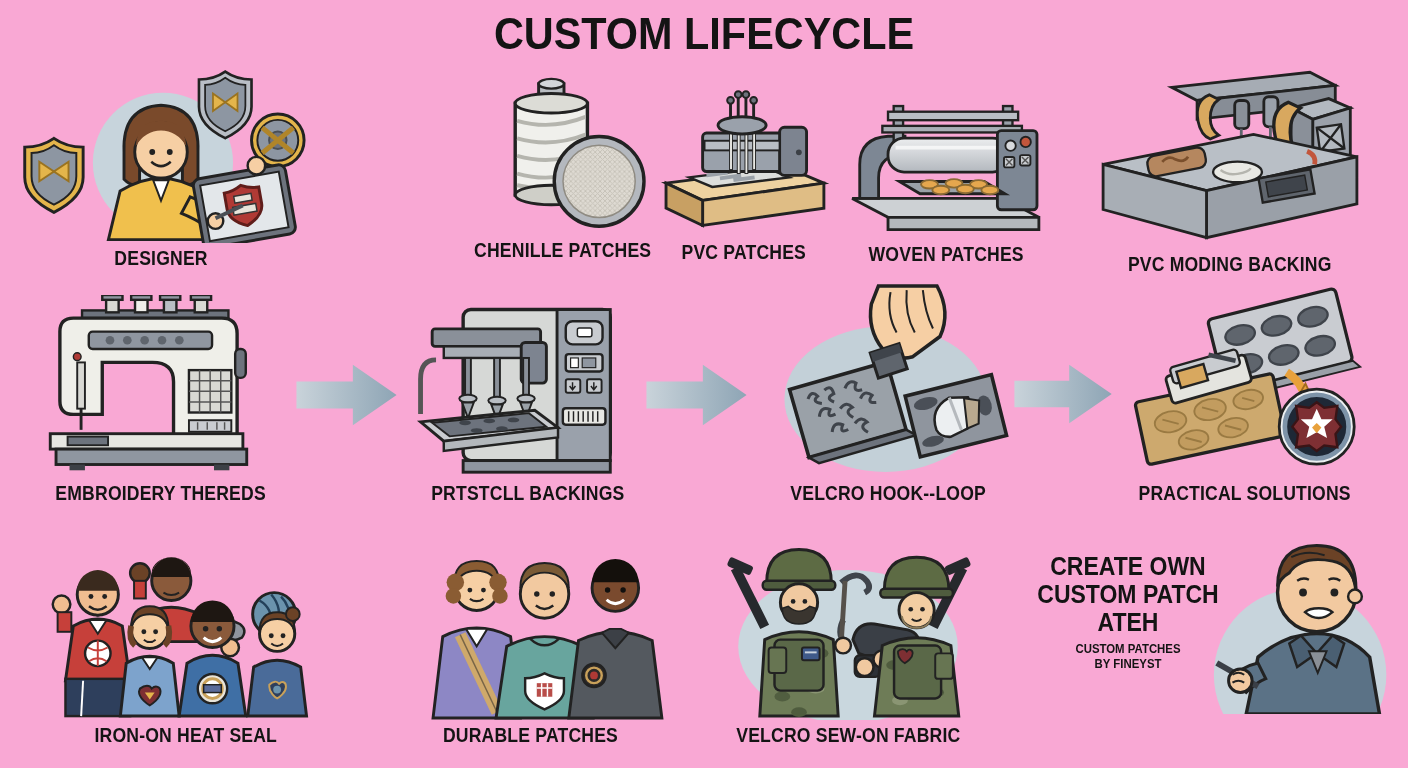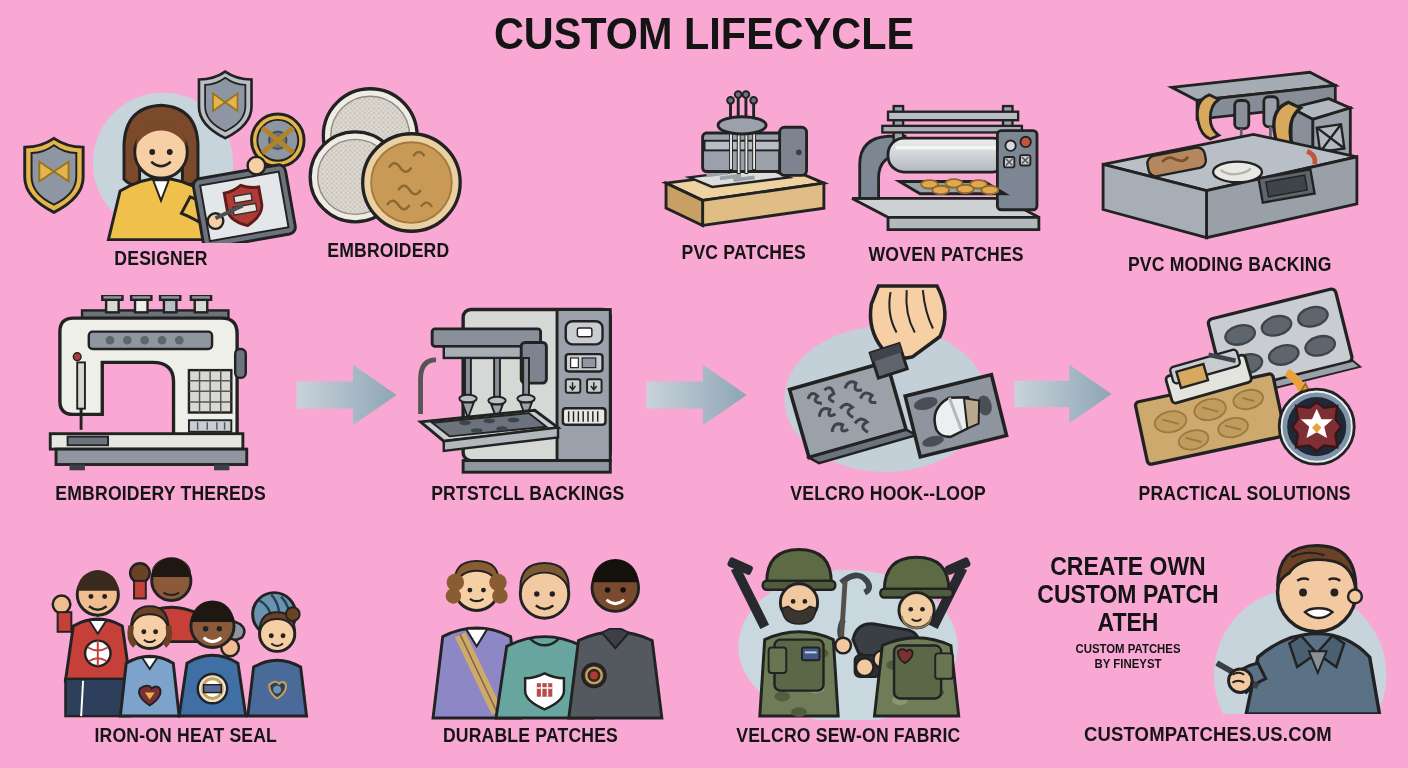--- a/index.html
+++ b/index.html
@@ -68,24 +68,6 @@
     <div class="label">DESIGNER</div>
   </div>
 
-  <div class="cell" style="left:300px;top:84px;width:176px;height:178px;">
-    <svg viewBox="0 0 170 160" width="170" height="150">
-      <defs>
-          <pattern id="meshA" width="5" height="5" patternUnits="userSpaceOnUse">
-            <rect width="5" height="5" fill="#dedad2"></rect>
-            <path d="M0 0L5 5M5 0L0 5" stroke="#c6c2b8" stroke-width="1"></path>
-          </pattern>
-        </defs>
-      <circle cx="66" cy="54" r="50" fill="#efece6" stroke="#222" stroke-width="3.5"></circle>
-      <circle cx="66" cy="54" r="42" fill="url(#meshA)" stroke="#8f8b82" stroke-width="1.5"></circle>
-      <circle cx="50" cy="98" r="48" fill="#efece6" stroke="#222" stroke-width="3.5"></circle>
-      <circle cx="50" cy="98" r="40" fill="url(#meshA)" stroke="#8f8b82" stroke-width="1.5"></circle>
-      <circle cx="110" cy="104" r="52" fill="#ead0a2" stroke="#222" stroke-width="3.5"></circle>
-      <circle cx="110" cy="104" r="43" fill="#c89a55" stroke="#a37b3c" stroke-width="2"></circle>
-      <path d="M86,88 q6,-9 12,0 q6,9 12,0 M96,112 q6,-9 12,0 q6,9 12,0 M84,128 q6,-9 12,0 q6,9 12,0 M112,76 q6,-9 12,0 M120,130 q6,-9 12,0" stroke="#8a6a33" stroke-width="2.5" fill="none"></path>
-    </svg>
-    <div class="label">EMBROIDERD</div>
-  </div>
 
 
   <div class="cell" style="left:650px;top:82px;width:188px;height:182px;">

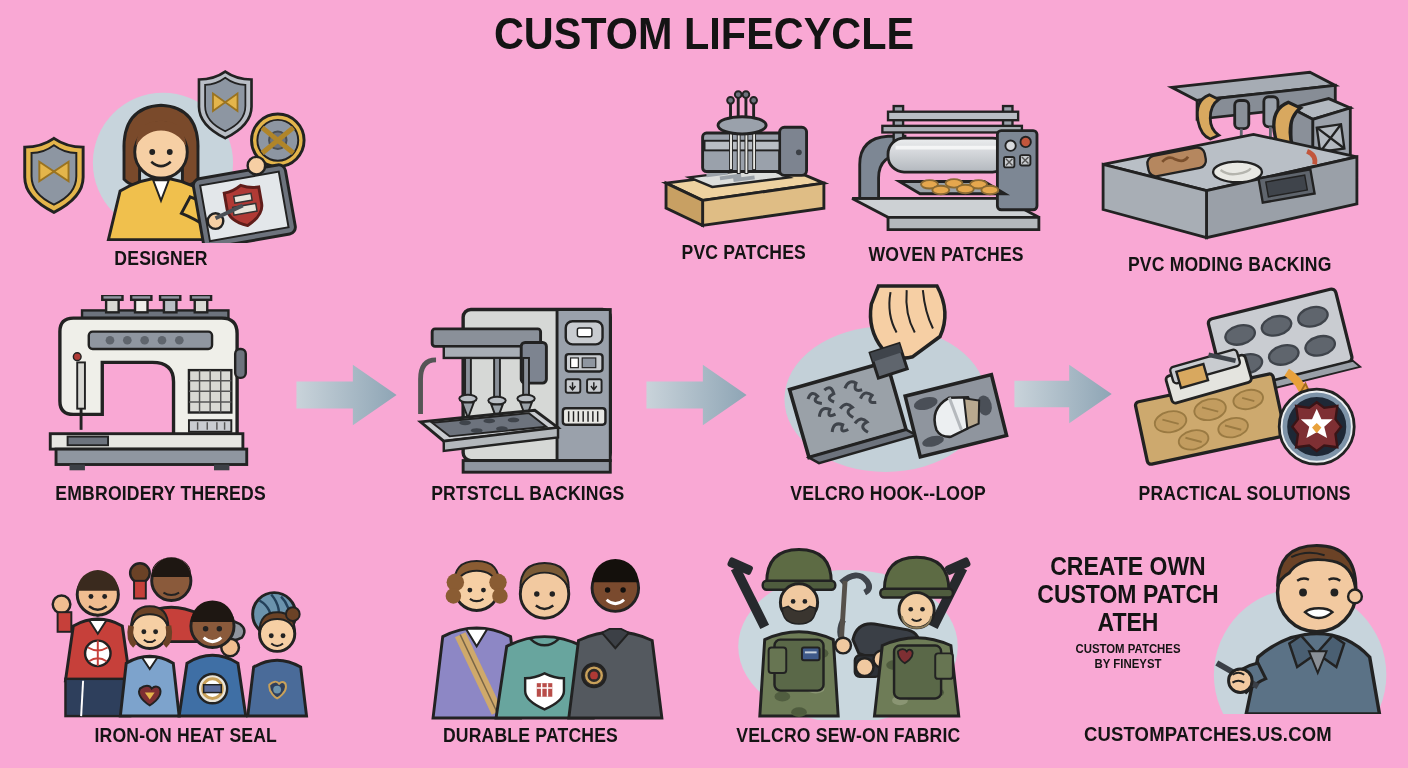--- a/index.html
+++ b/index.html
@@ -69,6 +69,25 @@
   </div>
 
 
+  <div class="cell" style="left:472px;top:72px;width:182px;height:190px;">
+    <svg viewBox="0 0 175 165" width="175" height="161">
+      <defs>
+          <pattern id="meshB" width="5" height="5" patternUnits="userSpaceOnUse">
+            <rect width="5" height="5" fill="#dedad2"></rect>
+            <path d="M0 0L5 5M5 0L0 5" stroke="#c6c2b8" stroke-width="1"></path>
+          </pattern>
+        </defs>
+      <rect x="62" y="10" width="26" height="20" fill="#b9bdc2" stroke="#222" stroke-width="3"></rect>
+      <ellipse cx="75" cy="10" rx="13" ry="5" fill="#d3d6da" stroke="#222" stroke-width="2.5"></ellipse>
+      <rect x="38" y="30" width="74" height="94" fill="#f0f0ec" stroke="#222" stroke-width="3.5"></rect>
+      <path d="M40,48 Q75,58 110,44 M40,66 Q75,76 110,62 M40,84 Q75,94 110,80 M40,102 Q75,112 110,98 M40,114 Q75,122 110,110" stroke="#b5b5ae" stroke-width="4" fill="none"></path>
+      <ellipse cx="75" cy="30" rx="37" ry="10" fill="#dcdcd6" stroke="#222" stroke-width="3"></ellipse>
+      <ellipse cx="75" cy="124" rx="37" ry="10" fill="#cfcfc8" stroke="#222" stroke-width="3"></ellipse>
+      <circle cx="124" cy="110" r="46" fill="#b4b8be" stroke="#222" stroke-width="3.5"></circle>
+      <circle cx="124" cy="110" r="37" fill="url(#meshB)" stroke="#8f8b82" stroke-width="1.5"></circle>
+    </svg>
+    <div class="label">CHENILLE PATCHES</div>
+  </div>
 
   <div class="cell" style="left:650px;top:82px;width:188px;height:182px;">
     <svg viewBox="0 0 190 160" width="188" height="154">

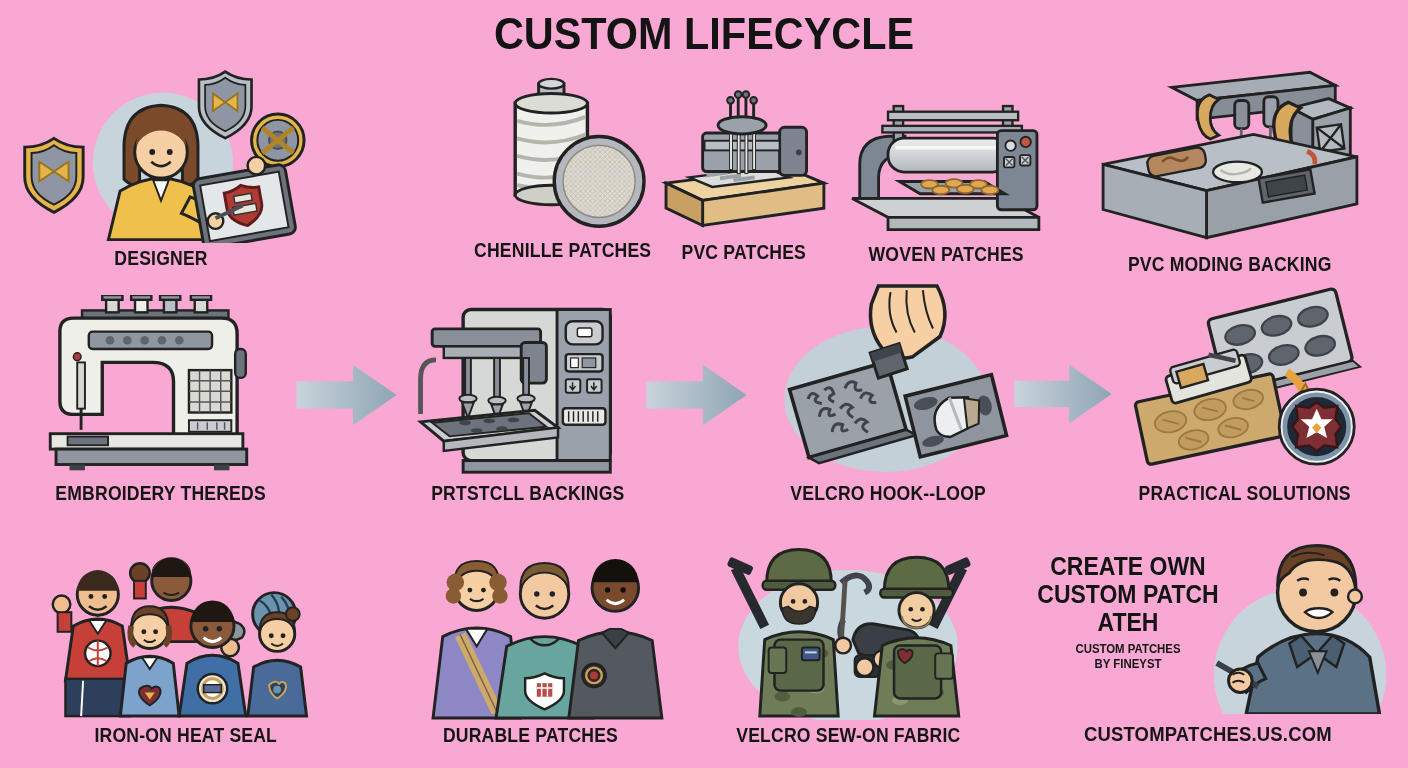--- a/index.html
+++ b/index.html
@@ -551,9 +551,6 @@
     <path d="M26,160 q6,-4 12,0 M26,168 q6,-4 12,0" stroke="#222" stroke-width="2" fill="none"></path>
   </svg>
 
-  <div class="cell" style="left:1075px;top:716px;width:266px;height:30px;">
-    <div class="label" style="font-size:21px;">CUSTOMPATCHES.US.COM</div>
-  </div>
 
 </div>
 

